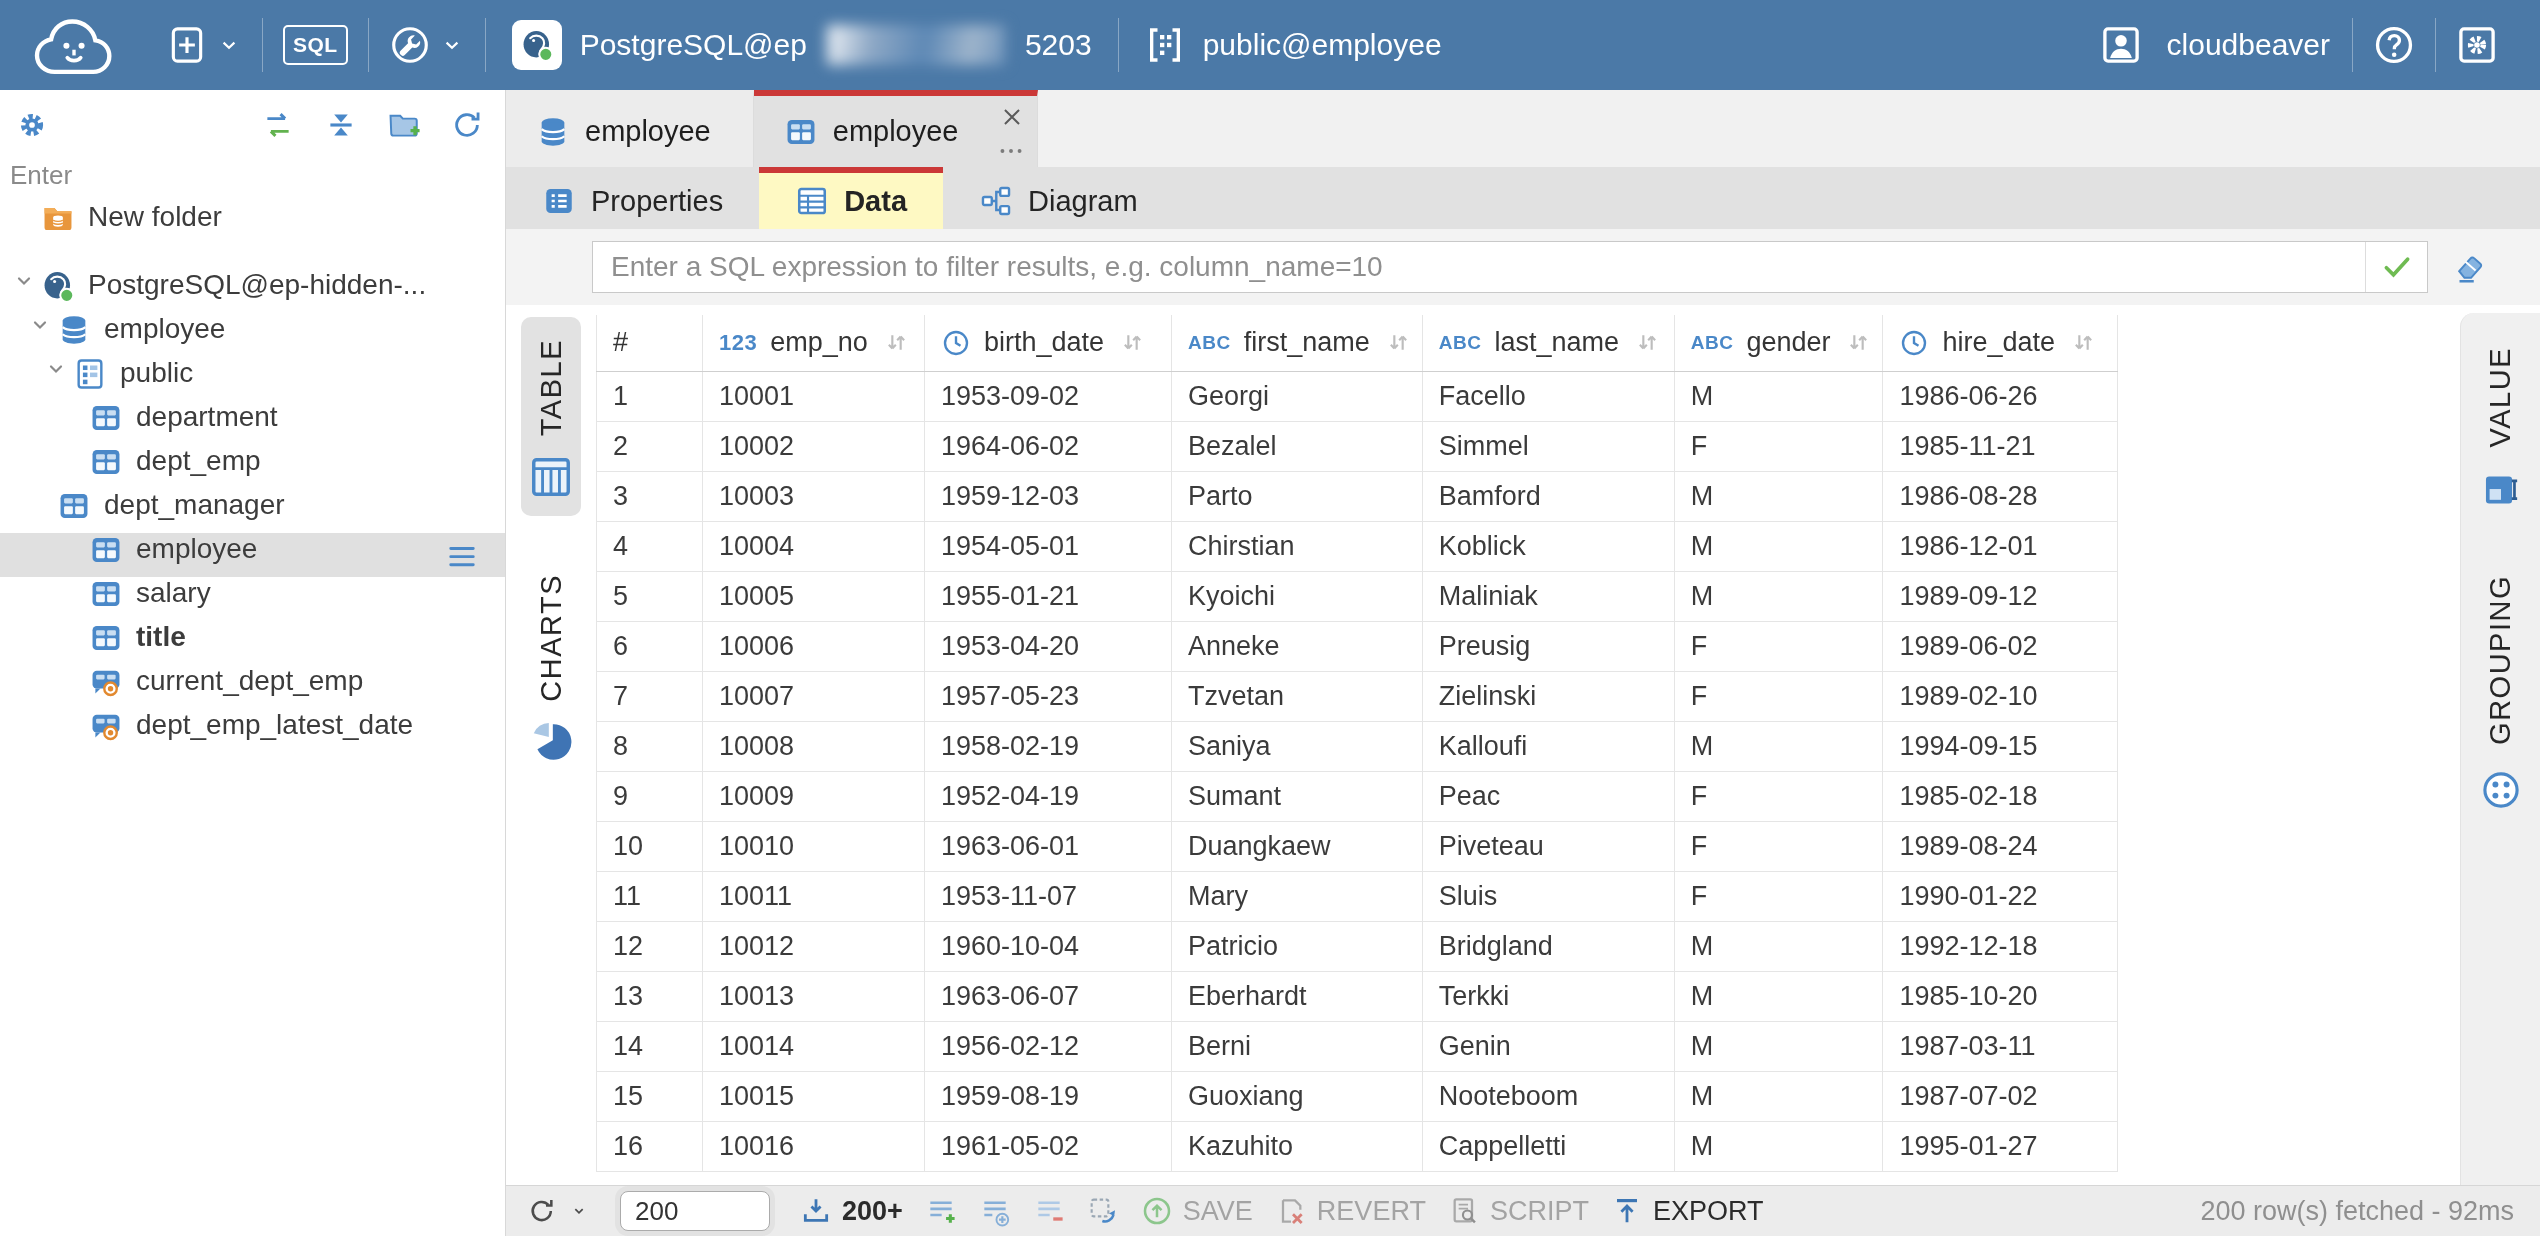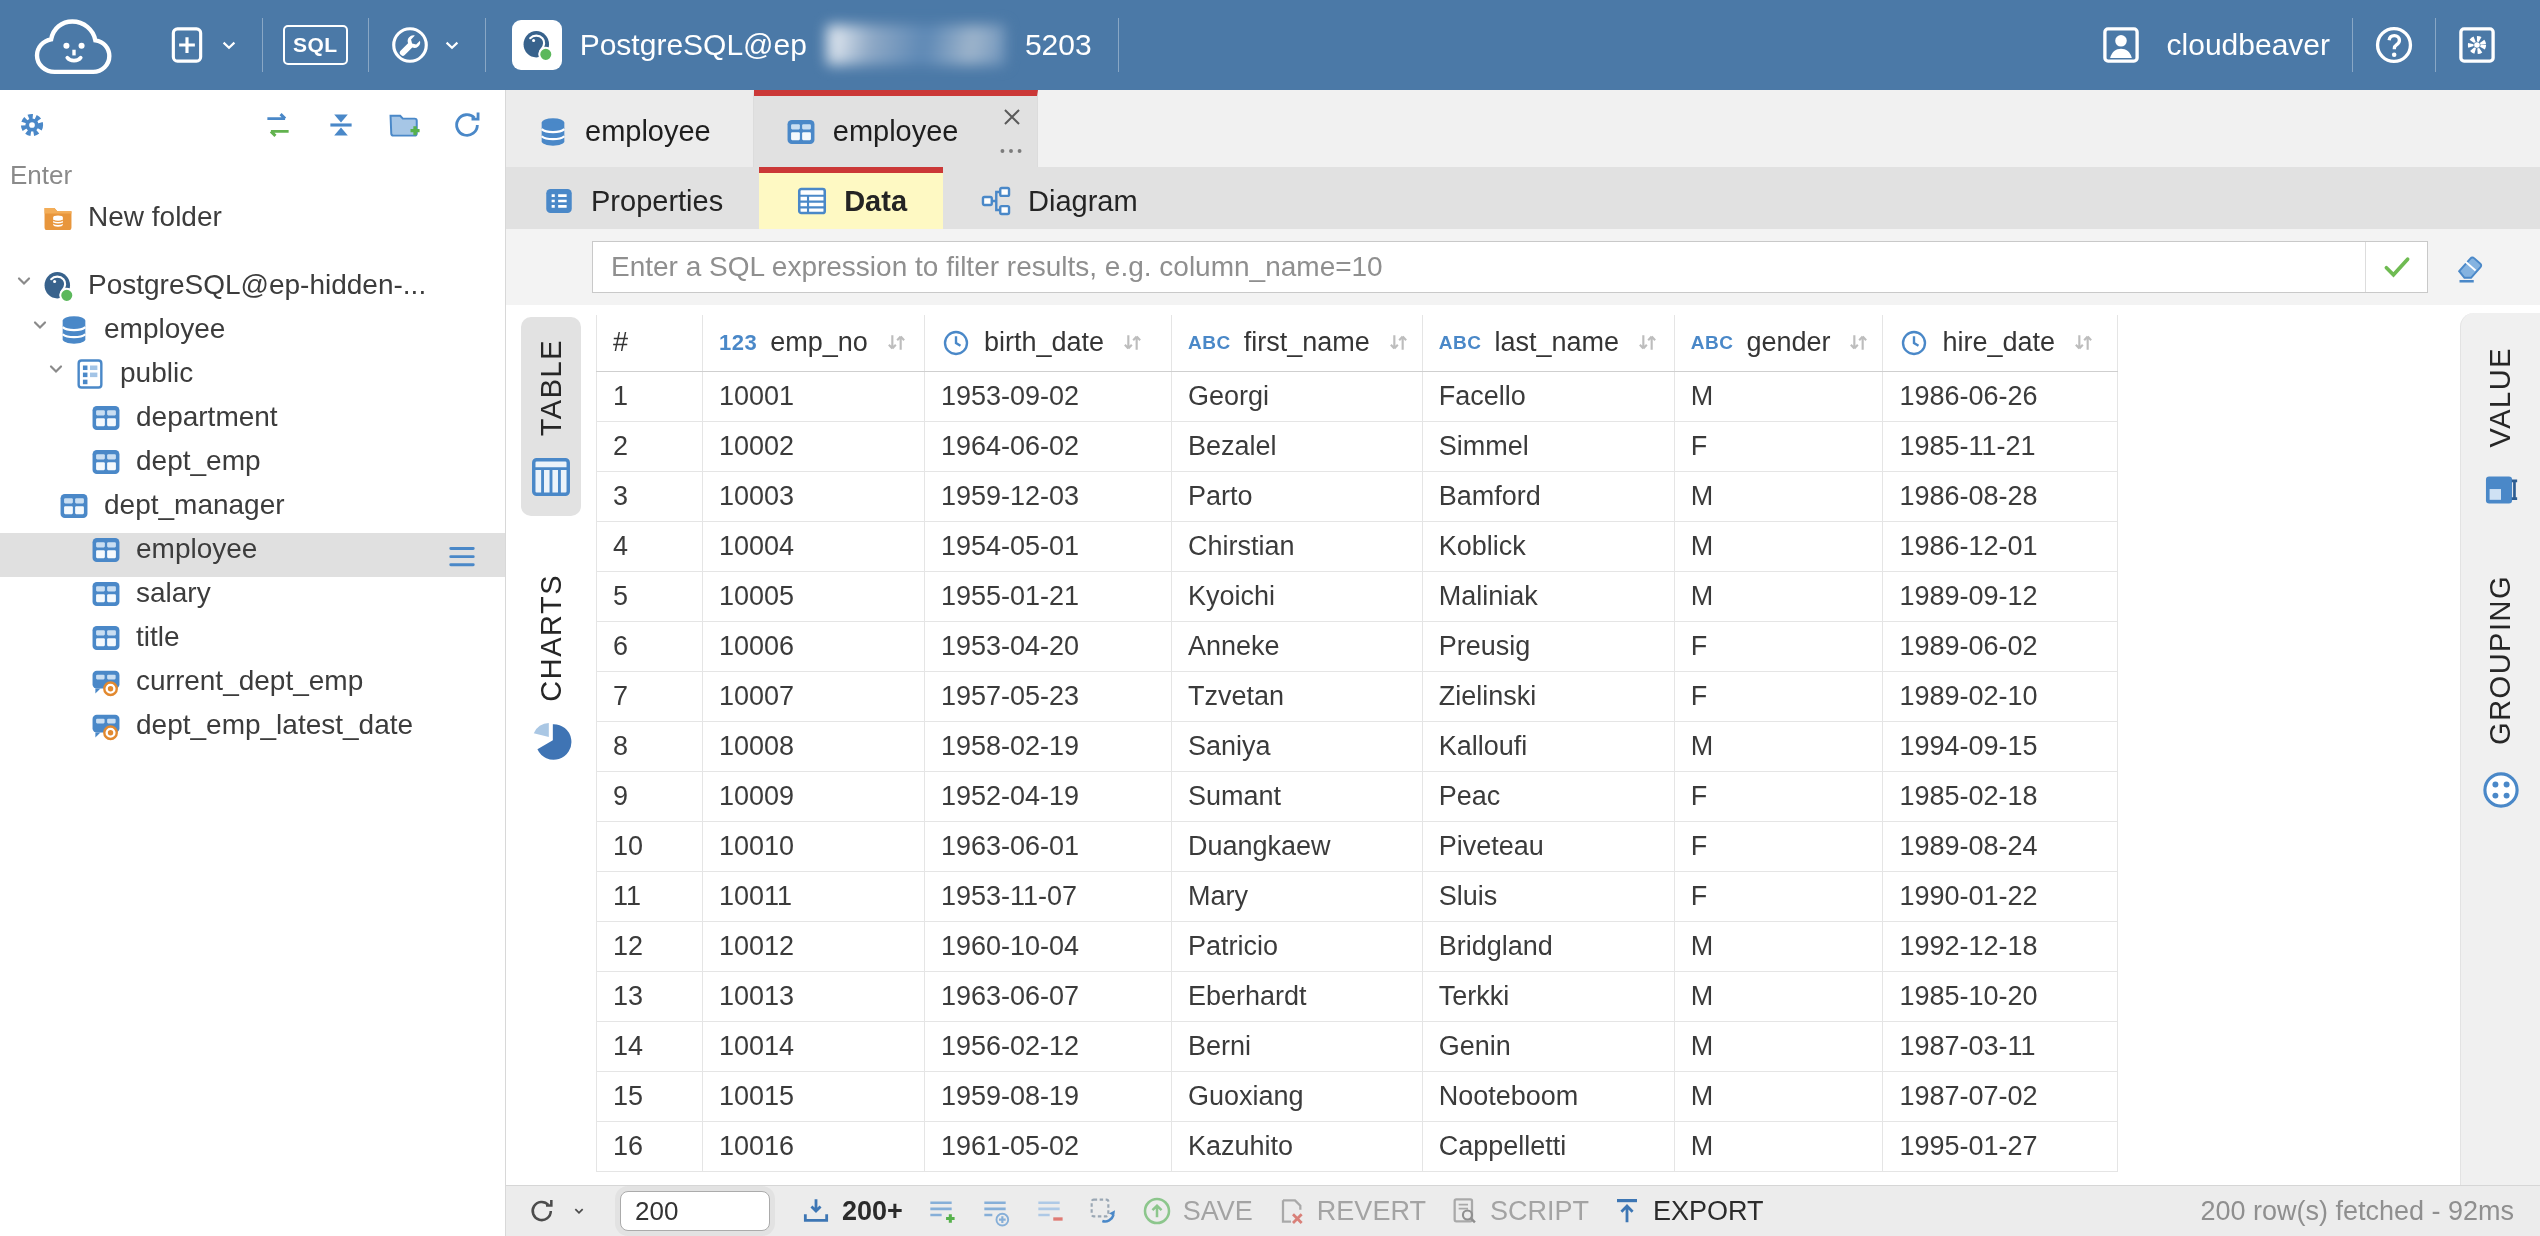--- a/index.html
+++ b/index.html
@@ -152,6 +152,19 @@
     <span>5203</span>
   </span>
   <span class="hsep"></span>
+  <span class="conn">
+    <span>
+        <svg width="40" height="40" viewBox="0 0 24 24" fill="none" xmlns="http://www.w3.org/2000/svg">
+          <path d="M7.5 3H4v18h3.5M16.5 3H20v18h-3.5" stroke="#fff" stroke-width="2"></path>
+          <rect x="9" y="6" width="2.6" height="2.6" fill="#fff"></rect>
+          <rect x="13.2" y="6" width="2.6" height="2.6" fill="#fff"></rect>
+          <rect x="9" y="10.7" width="2.6" height="2.6" fill="#fff"></rect>
+          <rect x="13.2" y="10.7" width="2.6" height="2.6" fill="#fff"></rect>
+          <rect x="9" y="15.4" width="2.6" height="2.6" fill="#fff"></rect>
+        </svg>
+      </span>
+    <span>public@employee</span>
+  </span>
   <span class="spacer"></span>
   <span class="usr">
     <span>

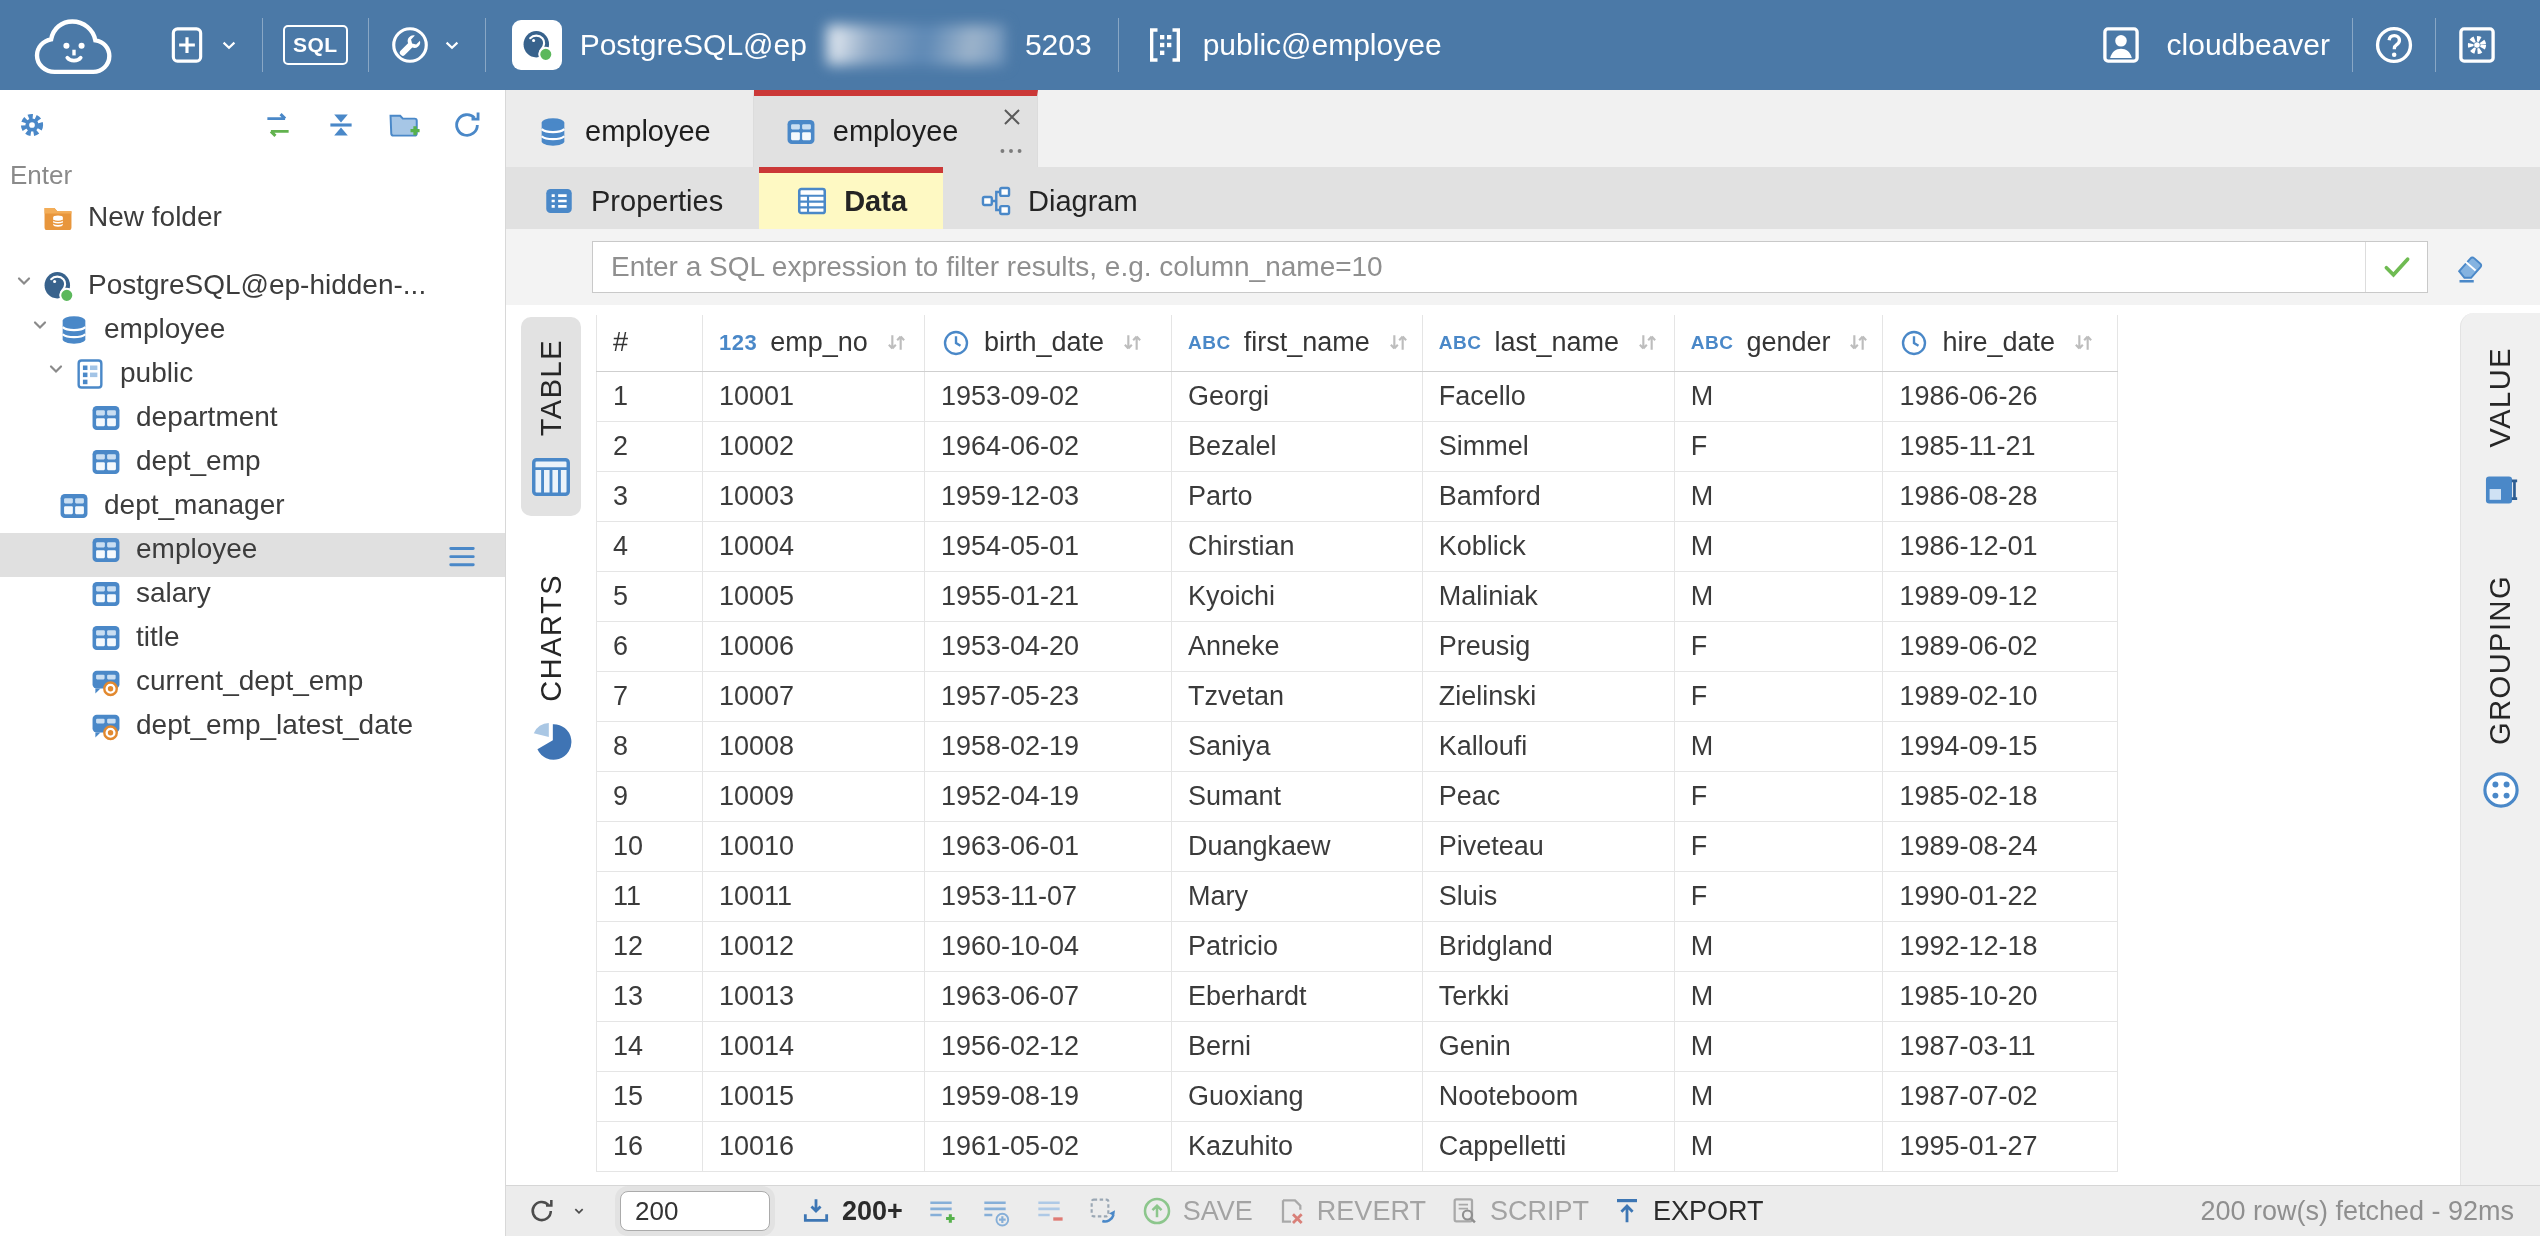--- a/index.html
+++ b/index.html
@@ -379,7 +379,7 @@
           </span>
           <span class="tlabel">salary</span>
         </div>
-        <div class="titem" style="padding-left: 56px;">
+        <div class="titem" style="padding-left: 56px; font-weight: bold;">
           <span class="chevslot"></span>
           <span class="ticon">
             <svg width="34" height="34" viewBox="0 0 24 24" fill="none" xmlns="http://www.w3.org/2000/svg">

